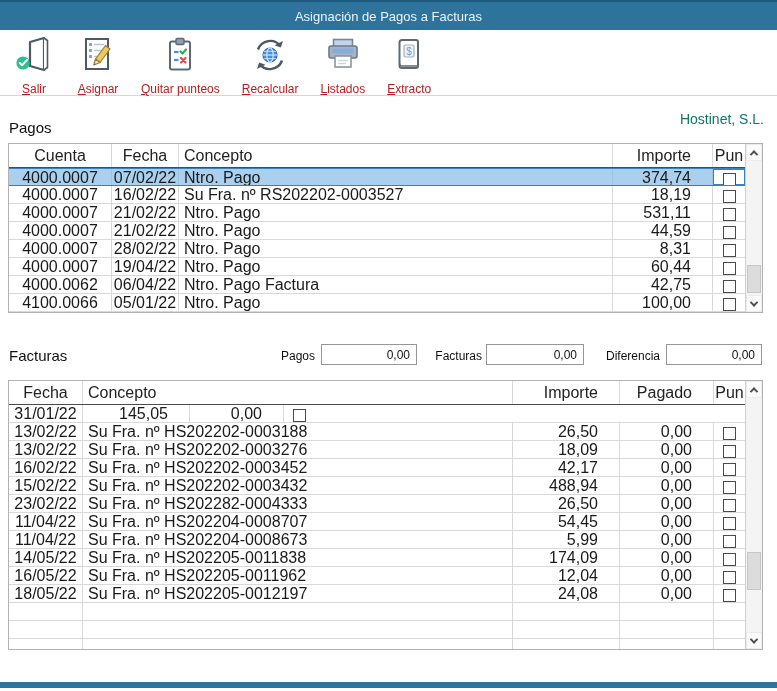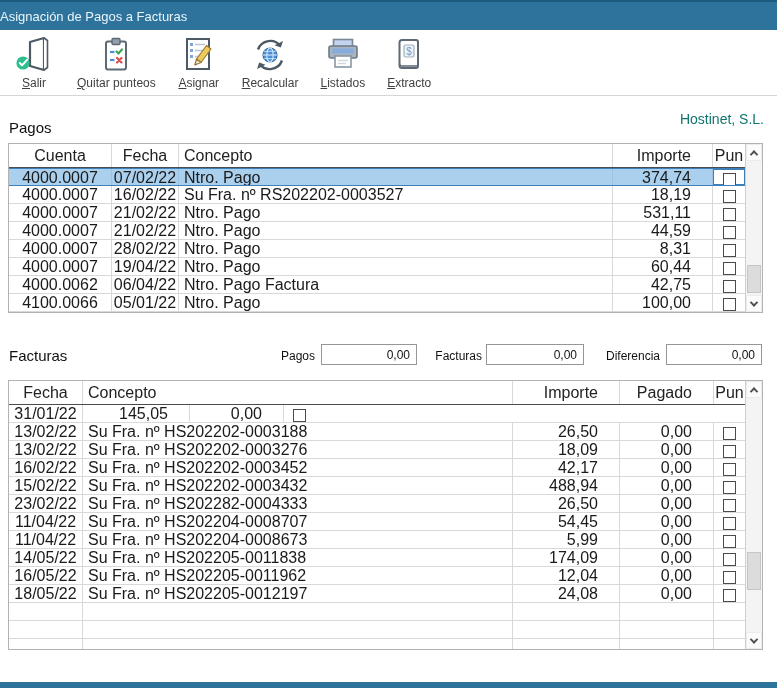--- a/index.html
+++ b/index.html
@@ -14,7 +14,7 @@
   .titlebar {
     position:absolute; left:0; top:0; width:777px; height:30px;
     background:var(--titlebar,#2d739b); border-top:2px solid #1d5a7e;
-    display:flex; align-items:center; 
+    display:flex; align-items:center; justify-content:center;
   }
   .titlebar .title { color:#eaf4fa; font-size:13px; }
 

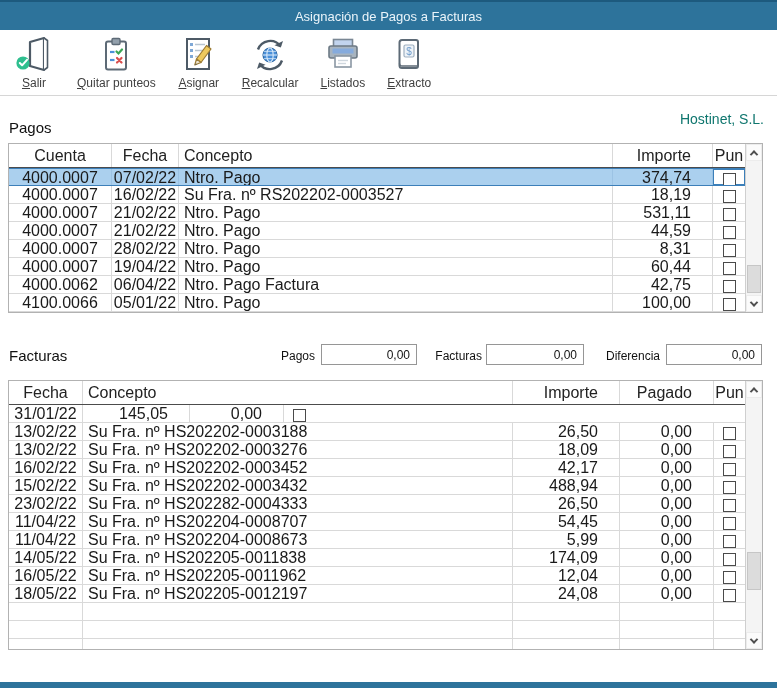--- a/index.html
+++ b/index.html
@@ -30,7 +30,7 @@
     font-family:"Liberation Sans", sans-serif;
   }
   .tbtn .ticon { width:40px; height:40px; display:block; }
-  .tbtn .tlabel { display:block; font-size:12px; color:#404040; margin-top:1px; white-space:nowrap; }
+  .tbtn .tlabel { display:block; font-size:12px; color:#b91c1c; margin-top:7px; white-space:nowrap; }
   .tbtn .tlabel::first-letter { text-decoration:underline; }
 
   

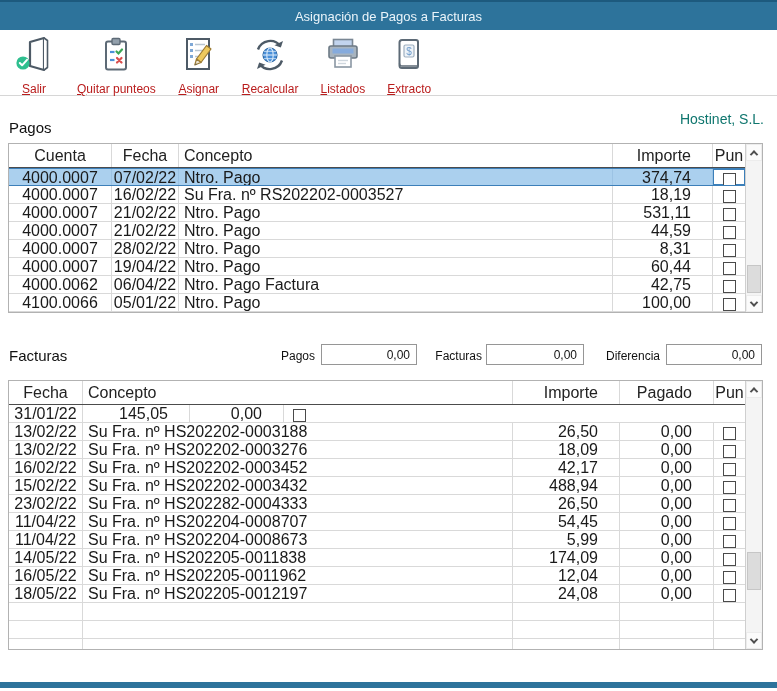--- a/index.html
+++ b/index.html
@@ -136,20 +136,6 @@
         </svg>
       </span>
       <span class="tlabel">Salir</span>
-    </button>
-
-    <button class="tbtn">
-      <span class="ticon">
-        <svg viewBox="0 0 40 40" width="40" height="40">
-          <rect x="10" y="6.5" width="20" height="28" rx="2" fill="#fff" stroke="#5d6a76" stroke-width="2"></rect>
-          <rect x="16" y="3.5" width="8" height="6" rx="1.2" fill="#93a0ac" stroke="#5d6a76" stroke-width="1.4"></rect>
-          <line x1="14" y1="17" x2="18.5" y2="17" stroke="#4a90d9" stroke-width="2.2"></line>
-          <path d="M20.5 16.5 l2 2 L26 14.5" stroke="#3aa655" stroke-width="2.2" fill="none" stroke-linecap="round"></path>
-          <line x1="14" y1="25" x2="18.5" y2="25" stroke="#4a90d9" stroke-width="2.2"></line>
-          <path d="M21 23 l4.5 4.5 M25.5 23 L21 27.5" stroke="#d94f4f" stroke-width="2.2" stroke-linecap="round"></path>
-        </svg>
-      </span>
-      <span class="tlabel">Quitar punteos</span>
     </button>
 
     <button class="tbtn">
@@ -173,6 +159,20 @@
     <button class="tbtn">
       <span class="ticon">
         <svg viewBox="0 0 40 40" width="40" height="40">
+          <rect x="10" y="6.5" width="20" height="28" rx="2" fill="#fff" stroke="#5d6a76" stroke-width="2"></rect>
+          <rect x="16" y="3.5" width="8" height="6" rx="1.2" fill="#93a0ac" stroke="#5d6a76" stroke-width="1.4"></rect>
+          <line x1="14" y1="17" x2="18.5" y2="17" stroke="#4a90d9" stroke-width="2.2"></line>
+          <path d="M20.5 16.5 l2 2 L26 14.5" stroke="#3aa655" stroke-width="2.2" fill="none" stroke-linecap="round"></path>
+          <line x1="14" y1="25" x2="18.5" y2="25" stroke="#4a90d9" stroke-width="2.2"></line>
+          <path d="M21 23 l4.5 4.5 M25.5 23 L21 27.5" stroke="#d94f4f" stroke-width="2.2" stroke-linecap="round"></path>
+        </svg>
+      </span>
+      <span class="tlabel">Quitar punteos</span>
+    </button>
+
+    <button class="tbtn">
+      <span class="ticon">
+        <svg viewBox="0 0 40 40" width="40" height="40">
           <path d="M30.5 11 A13 13 0 0 0 8 14.5" stroke="#4d5a66" stroke-width="2.4" fill="none"></path>
           <path d="M33 6 L30.8 12.6 L24.5 10.2 Z" fill="#4d5a66"></path>
           <path d="M9.5 29 A13 13 0 0 0 32 25.5" stroke="#4d5a66" stroke-width="2.4" fill="none"></path>

